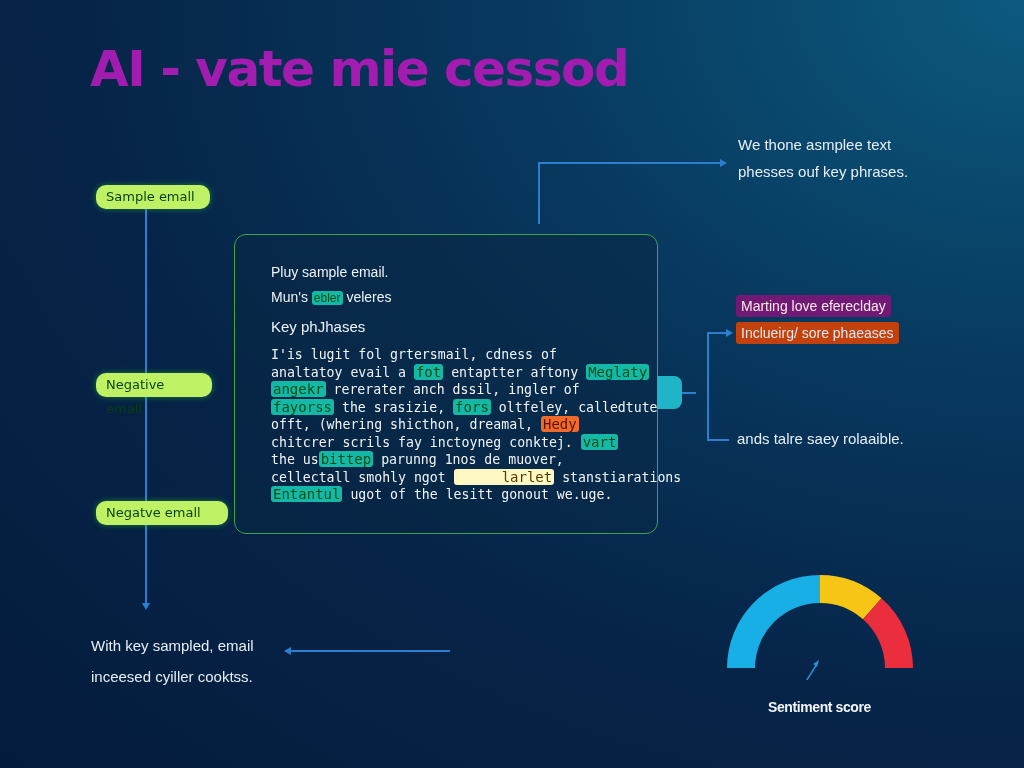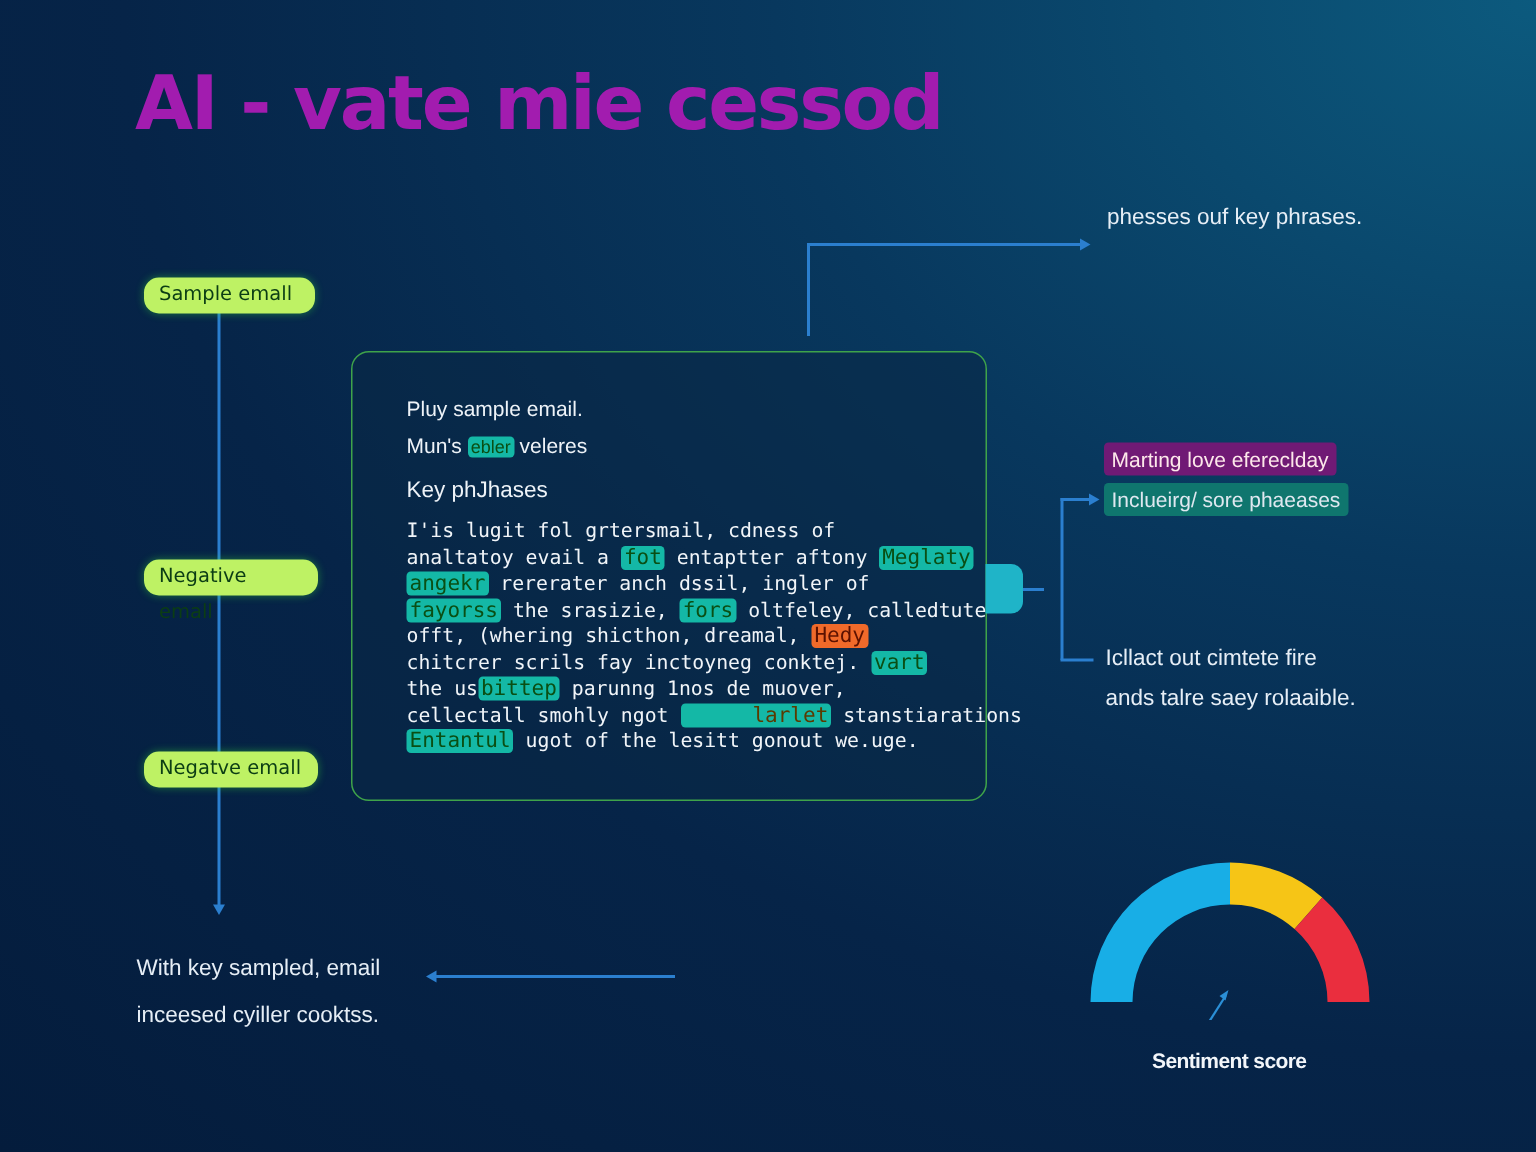--- a/index.html
+++ b/index.html
@@ -101,6 +101,7 @@
 <div class="abs arrow-right" style="left:720px; top:158.5px;"></div>
 
 <div class="abs side-text" style="left:738px; top:131px;">
+  <div>We thone asmplee text</div>
   <div>phesses ouf key phrases.</div>
 </div>
 <div class="abs tag tag-red" style="left:736px; top:295px;">Marting love efereclday</div>

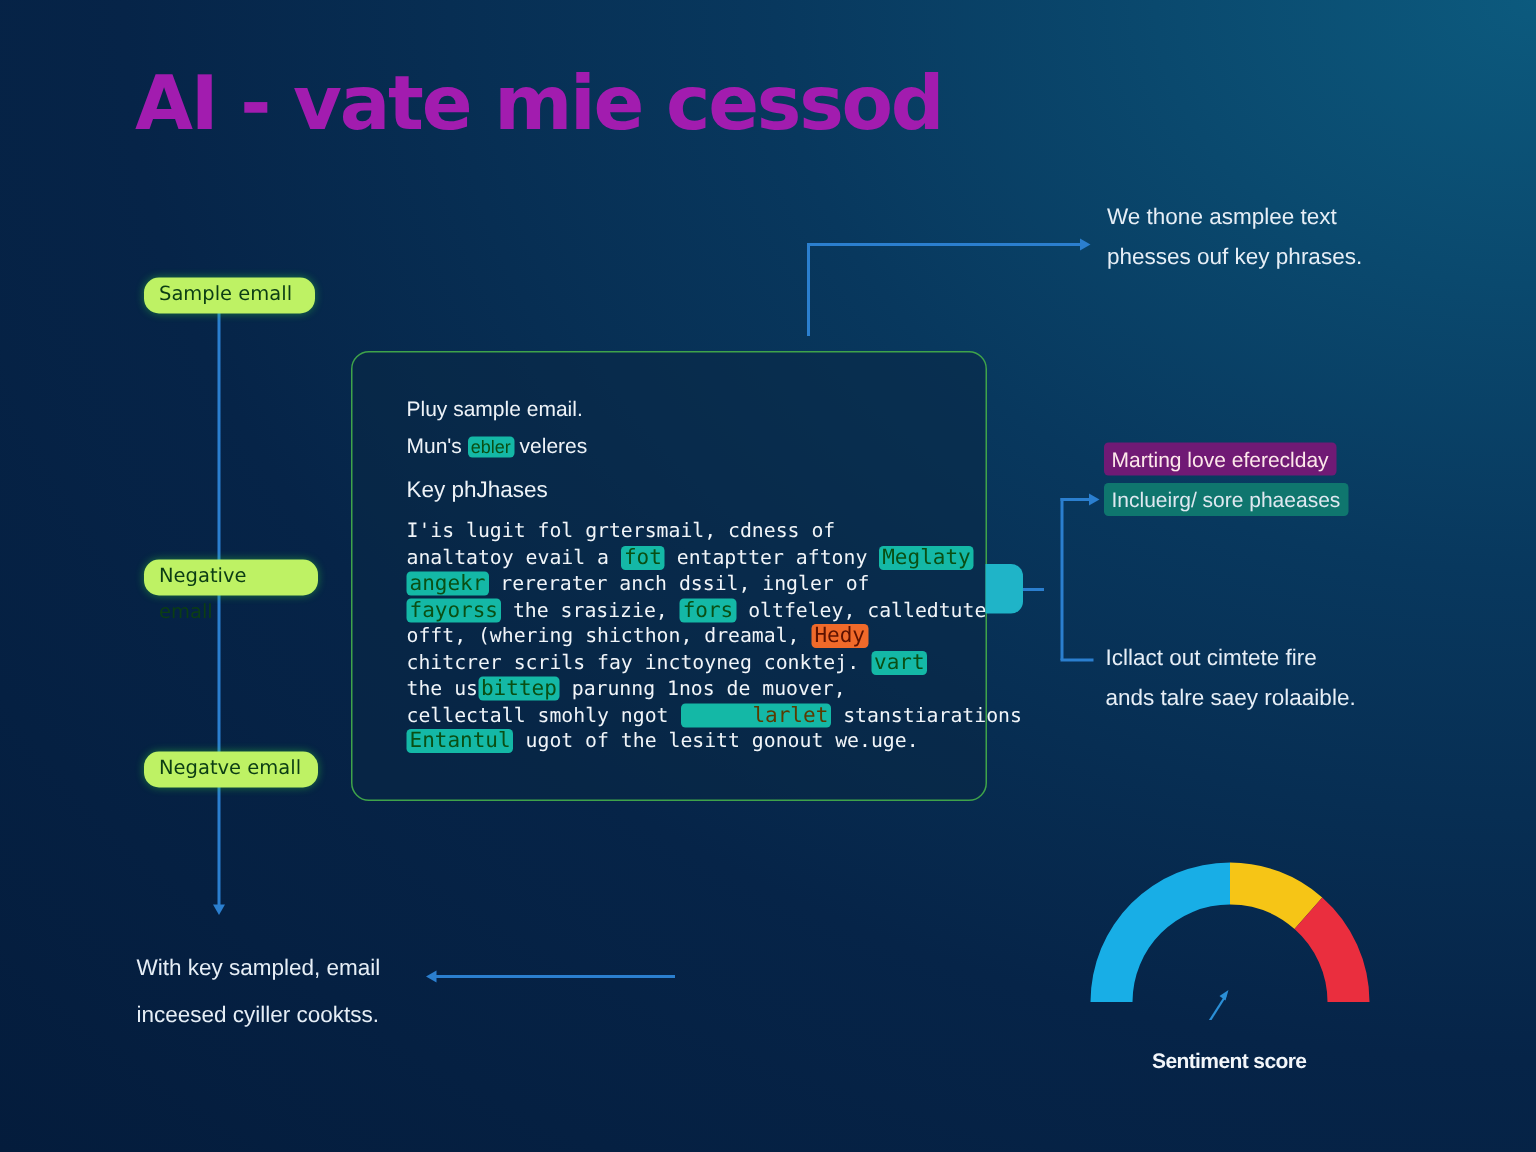--- a/index.html
+++ b/index.html
@@ -45,7 +45,7 @@
   .side-text { font-size: 15px; color: #e6eef6; line-height: 27px; }
   .tag { font-size: 14px; height: 22px; line-height: 22px; padding: 0 5px; border-radius: 3px; }
   .tag-red { background: #701a75; color: #fde8ea; }
-  .tag-dark { background: #0f766e; color: #dfe8f0; }
+  .tag-dark { background: #c2410c; color: #dfe8f0; }
   .connector { left: 657px; top: 376px; width: 25px; height: 33px; background: #1fb4c8; border-radius: 0 8px 8px 0; }
   .gauge-label { font-size: 14px; font-weight: bold; color: #f3f6fa; letter-spacing: -0.4px; }
 </style>

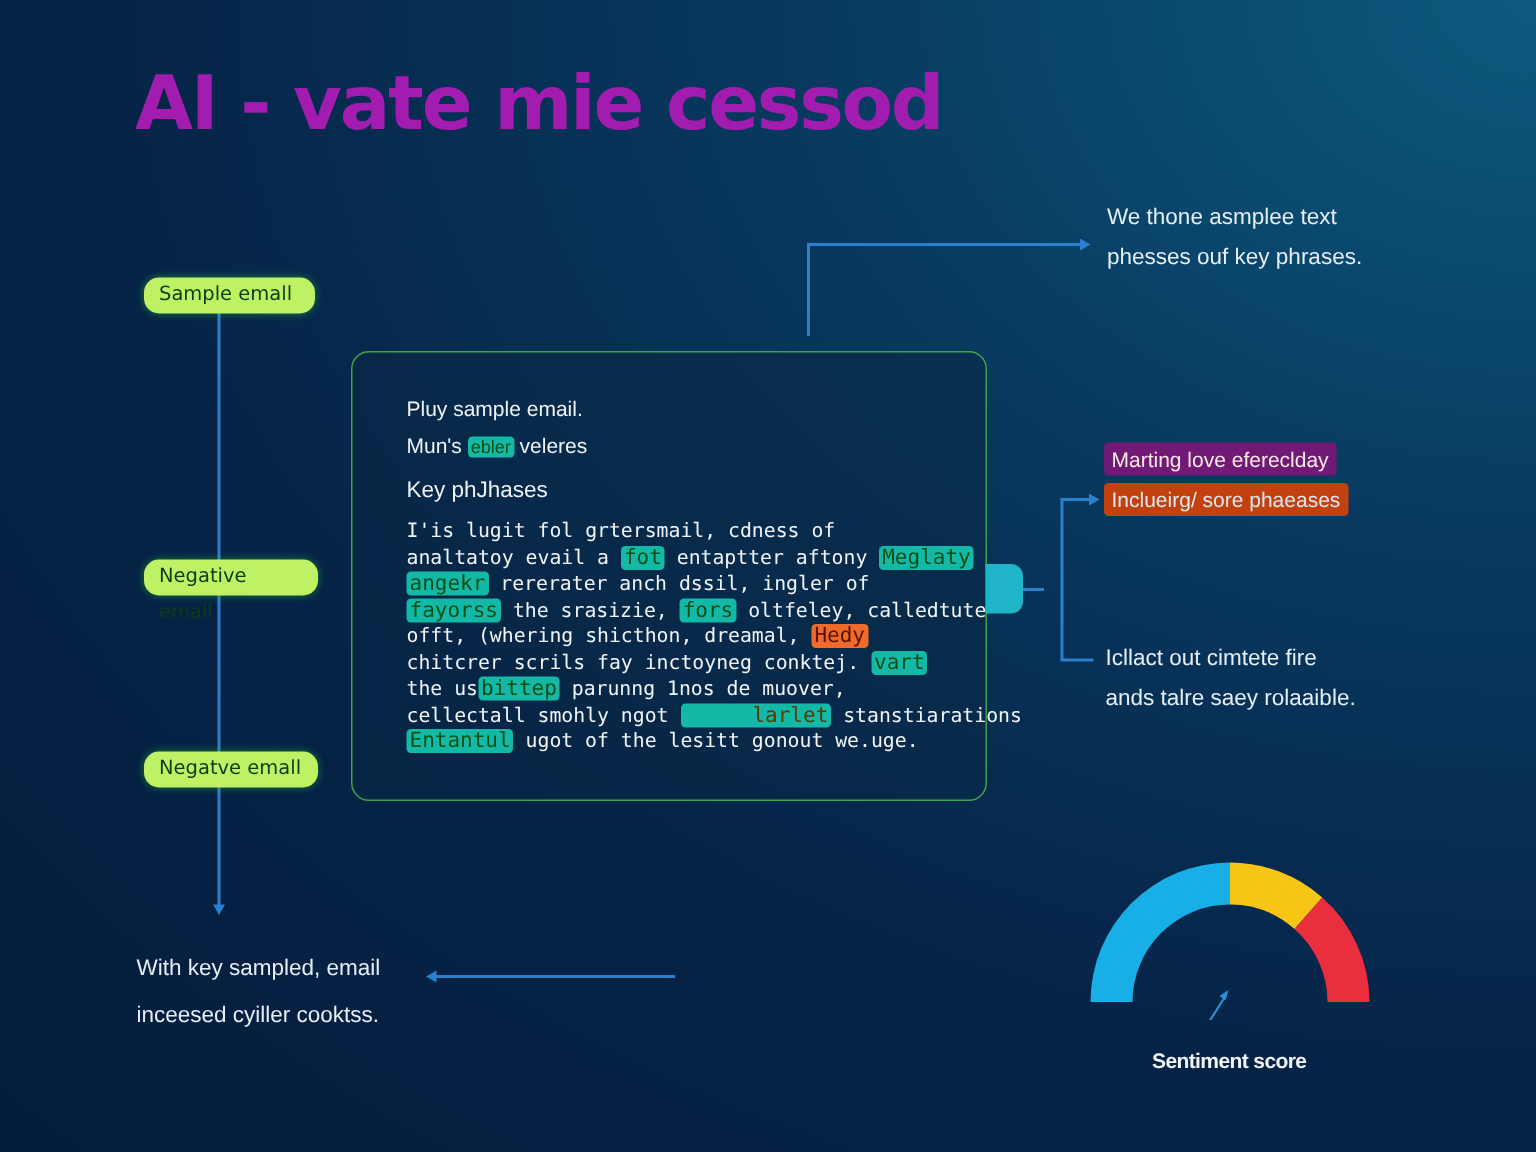--- a/index.html
+++ b/index.html
@@ -107,7 +107,6 @@
 <div class="abs tag tag-red" style="left:736px; top:295px;">Marting love efereclday</div>
 <div class="abs tag tag-dark" style="left:736px; top:322px;">Inclueirg/ sore phaeases</div>
 <div class="abs side-text" style="left:737px; top:425px;">
-  <div>Icllact out cimtete fire</div>
   <div>ands talre saey rolaaible.</div>
 </div>
 

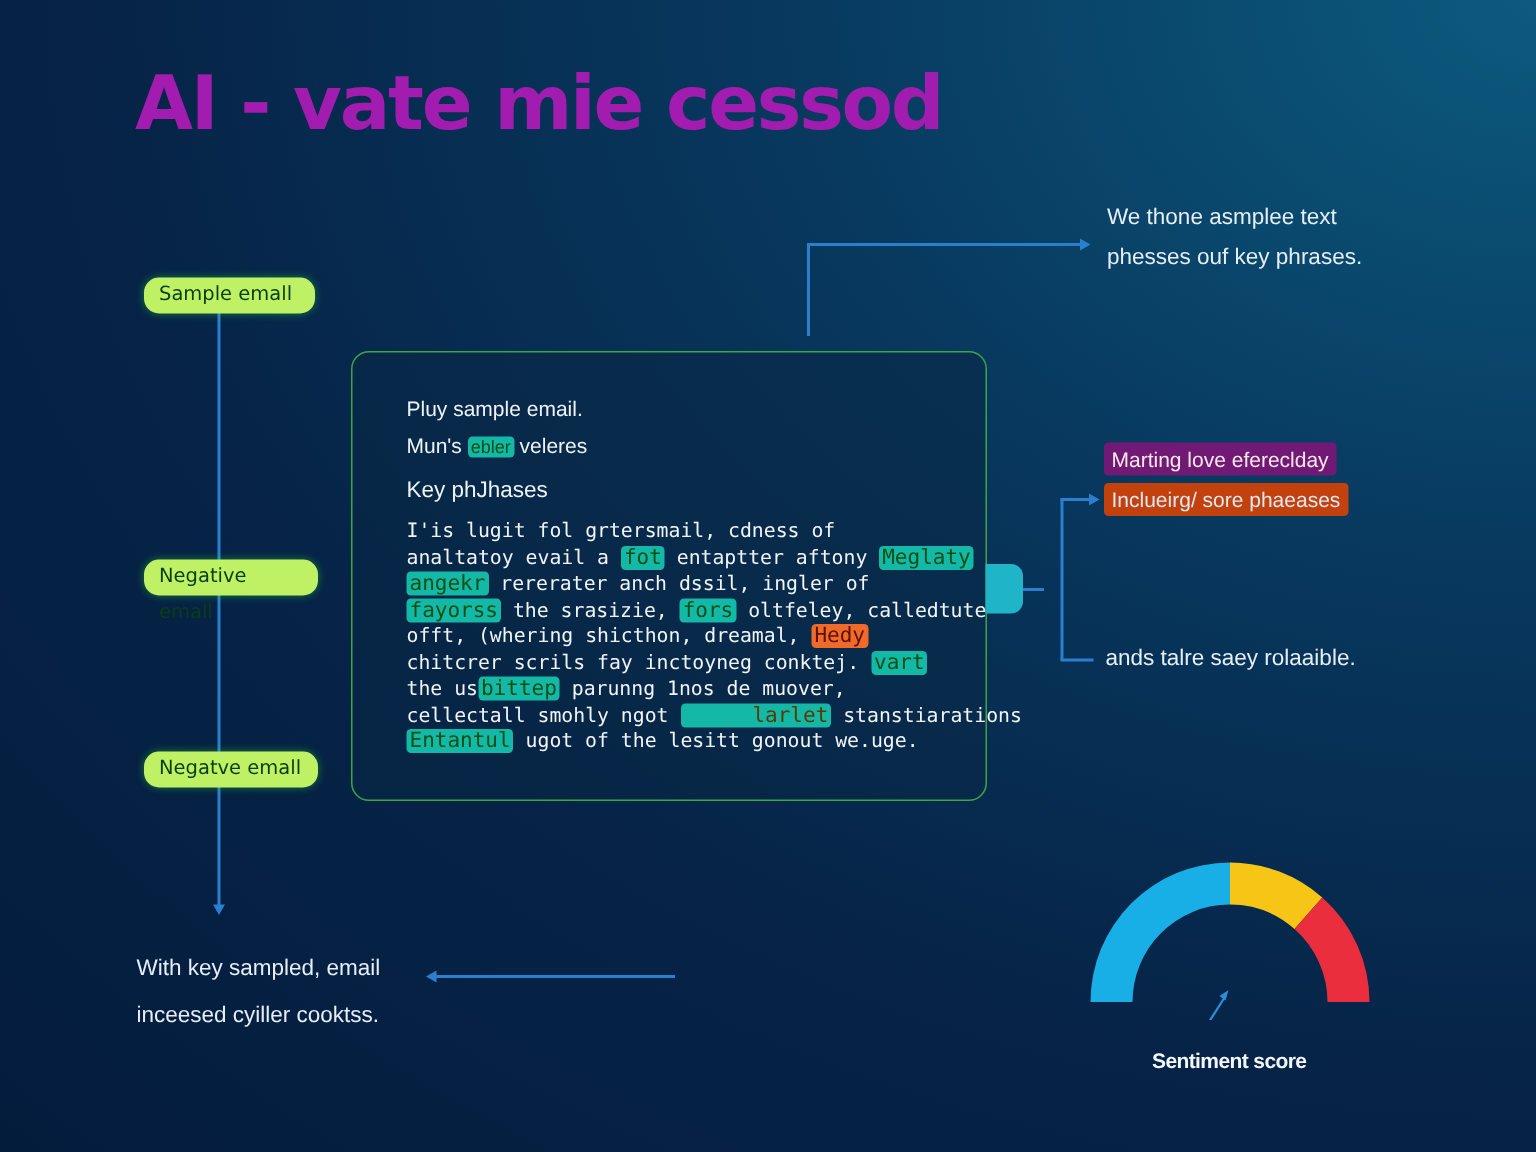--- a/index.html
+++ b/index.html
@@ -41,7 +41,7 @@
   .hl { border-radius: 3px; padding: 0 2px; font-size: 14px; }
   .hl-green { background: #14b8a6; color: #0a4f14; }
   .hl-orange { background: #f06a2a; color: #5c1200; }
-  .hl-yellow { background: #14b8a6; color: #5a3a00; padding-left: 48px; }
+  .hl-yellow { background: #fef9c3; color: #5a3a00; padding-left: 48px; }
   .side-text { font-size: 15px; color: #e6eef6; line-height: 27px; }
   .tag { font-size: 14px; height: 22px; line-height: 22px; padding: 0 5px; border-radius: 3px; }
   .tag-red { background: #701a75; color: #fde8ea; }

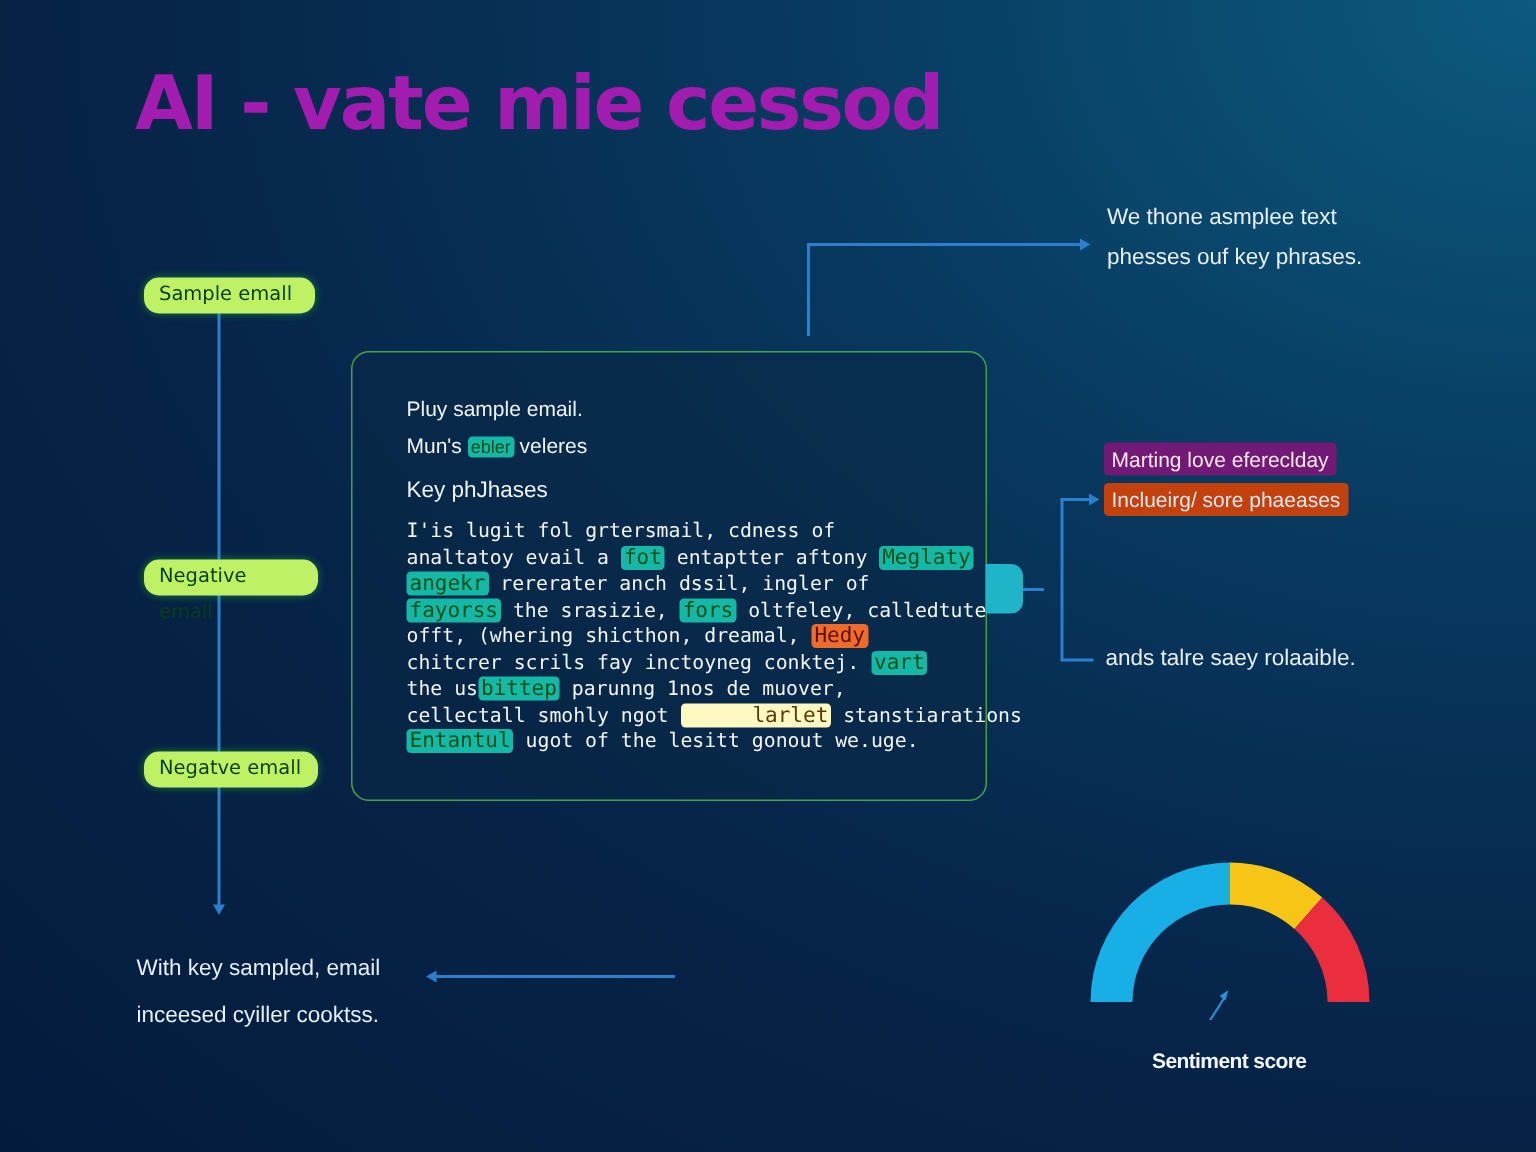--- a/index.html
+++ b/index.html
@@ -59,7 +59,7 @@
 
 <div class="abs pill" style="left:96px; top:185px; width:114px;">Sample emall</div>
 <div class="abs pill" style="left:96px; top:373px; width:116px;">Negative emall</div>
-<div class="abs pill" style="left:96px; top:501px; width:116px;">Negatve emall</div>
+<div class="abs pill" style="left:96px; top:501px; width:132px;">Negatve emall</div>
 
 <div class="abs side-text" style="left:91px; top:630px; line-height:31px;">
   <div>With key sampled, email</div>

